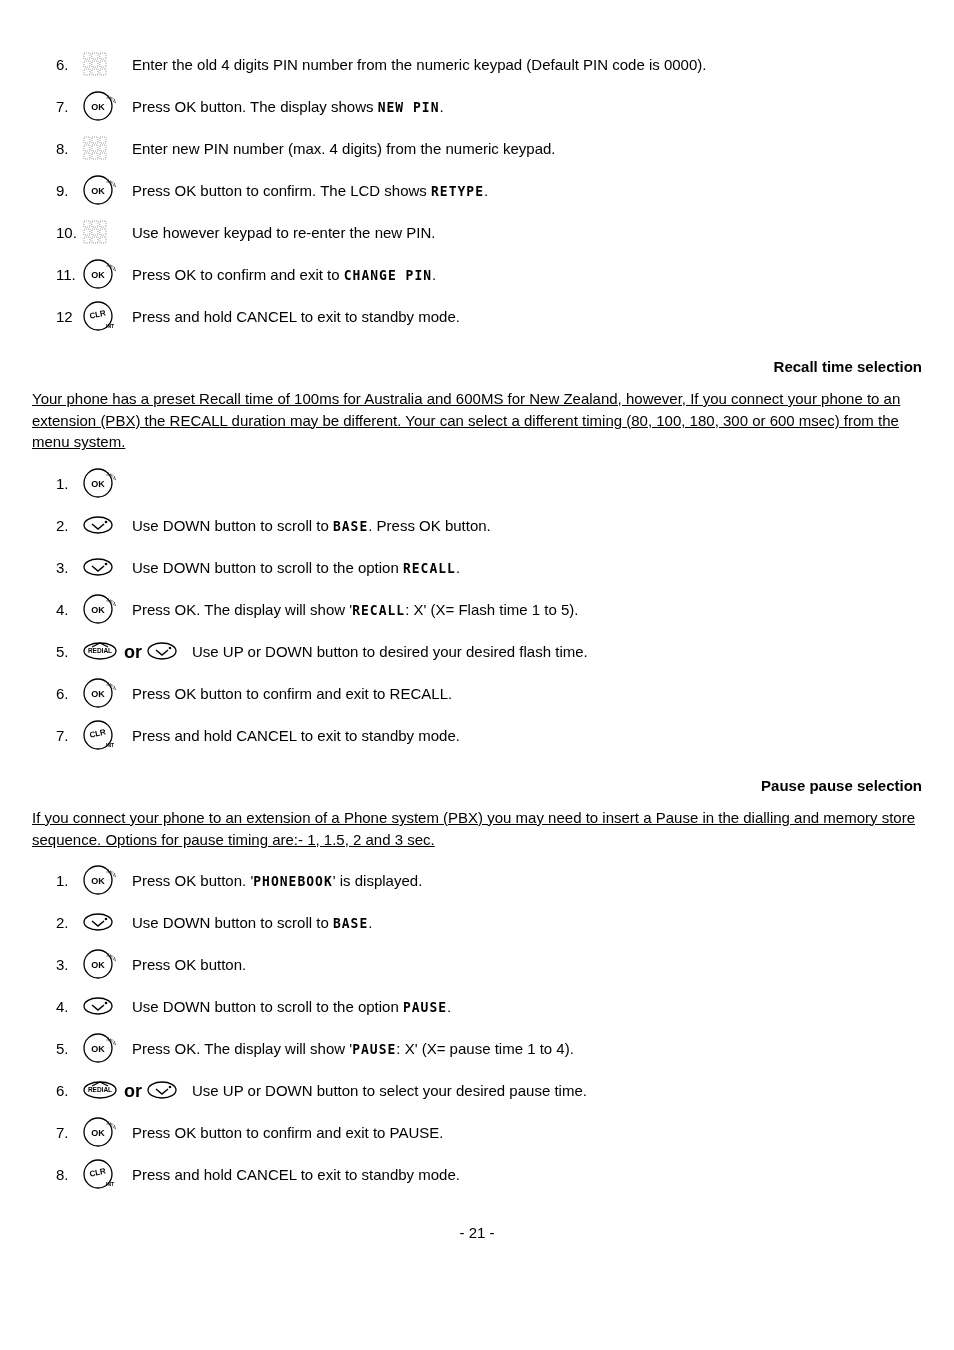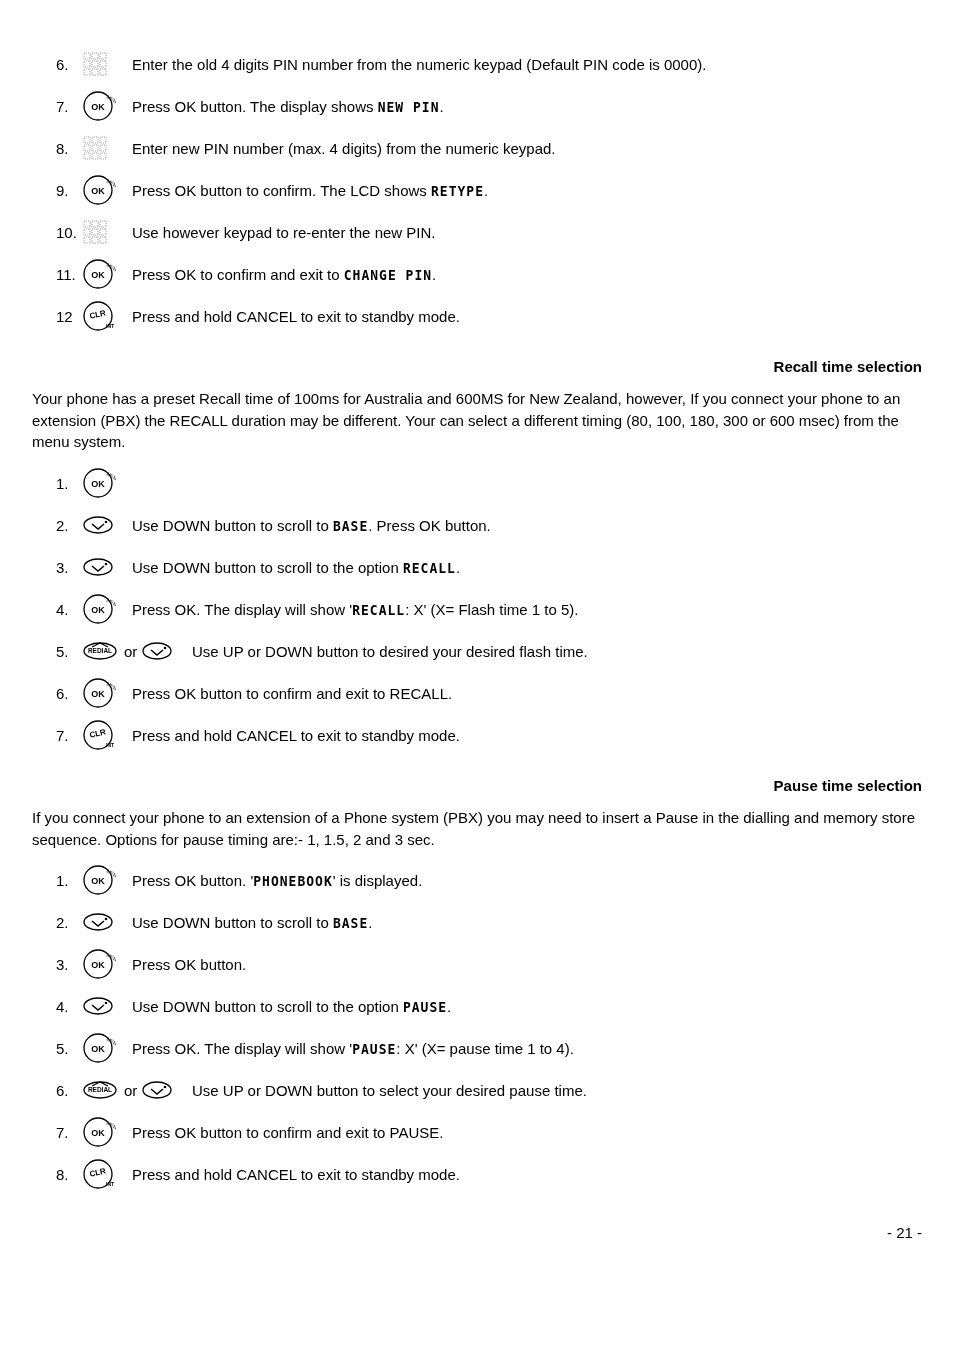--- a/index.html
+++ b/index.html
@@ -49,6 +49,7 @@
   }
   .para {
     margin: 8px 0 14px 0;
+    text-decoration: underline;
   }
   .page-num {
     text-align: right;

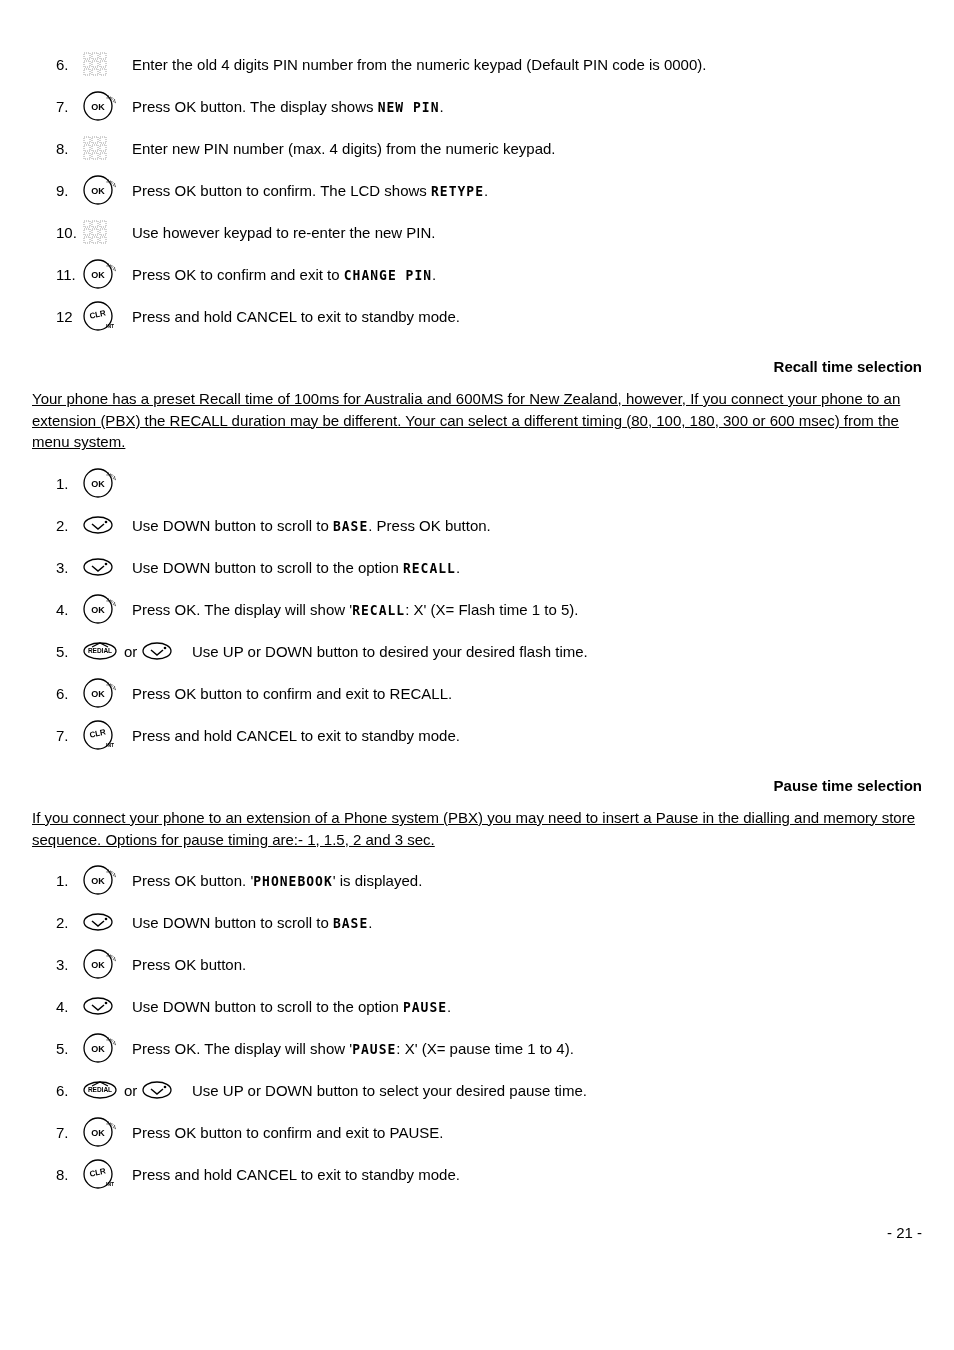--- a/index.html
+++ b/index.html
@@ -64,7 +64,7 @@
     transform: scaleY(1.1);
   }
   svg { display: block; }
-  .or-text { font-size: 15px; font-weight: normal; }
+  .or-text { font-size: 18px; font-weight: bold; }
 </style>
 </head>
 <body>

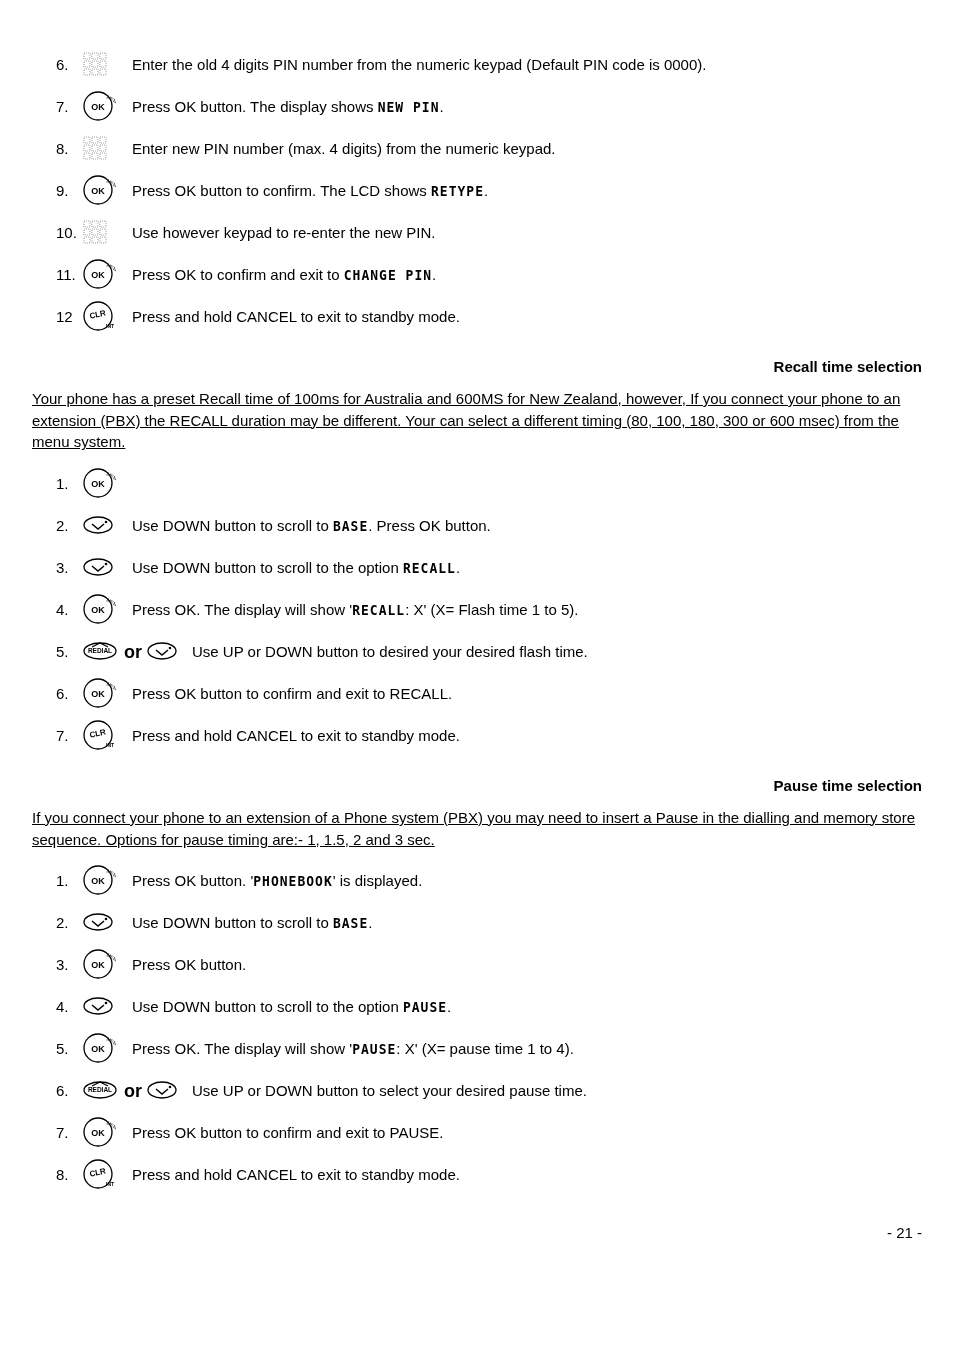--- a/index.html
+++ b/index.html
@@ -242,7 +242,7 @@
     </div>
   </div>
 
-<div class="heading">Pause time selection</div>
+<div class="heading">Pause pause selection</div>
 <div class="para">If you connect your phone to an extension of a Phone system (PBX) you may need to insert a Pause in the dialling and memory store sequence. Options for pause timing are:-  1, 1.5, 2 and 3 sec.</div>
 <div class="indent-block" id="sec3">
     <div class="step-row">

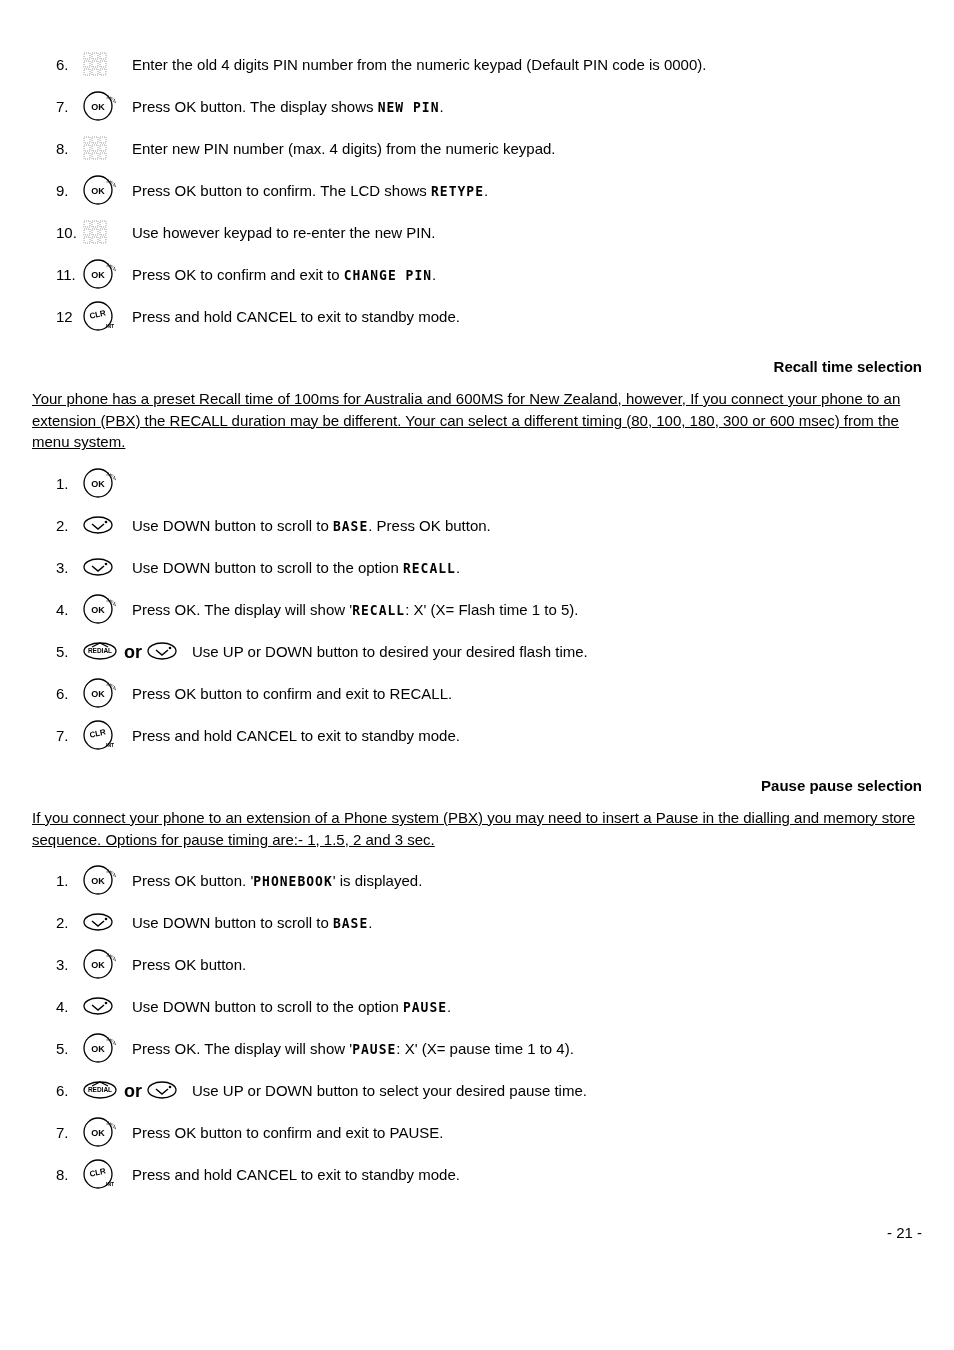--- a/index.html
+++ b/index.html
@@ -52,7 +52,7 @@
     text-decoration: underline;
   }
   .page-num {
-    text-align: right;
+    text-align: center;
     margin-top: 30px;
   }
   .seg {

